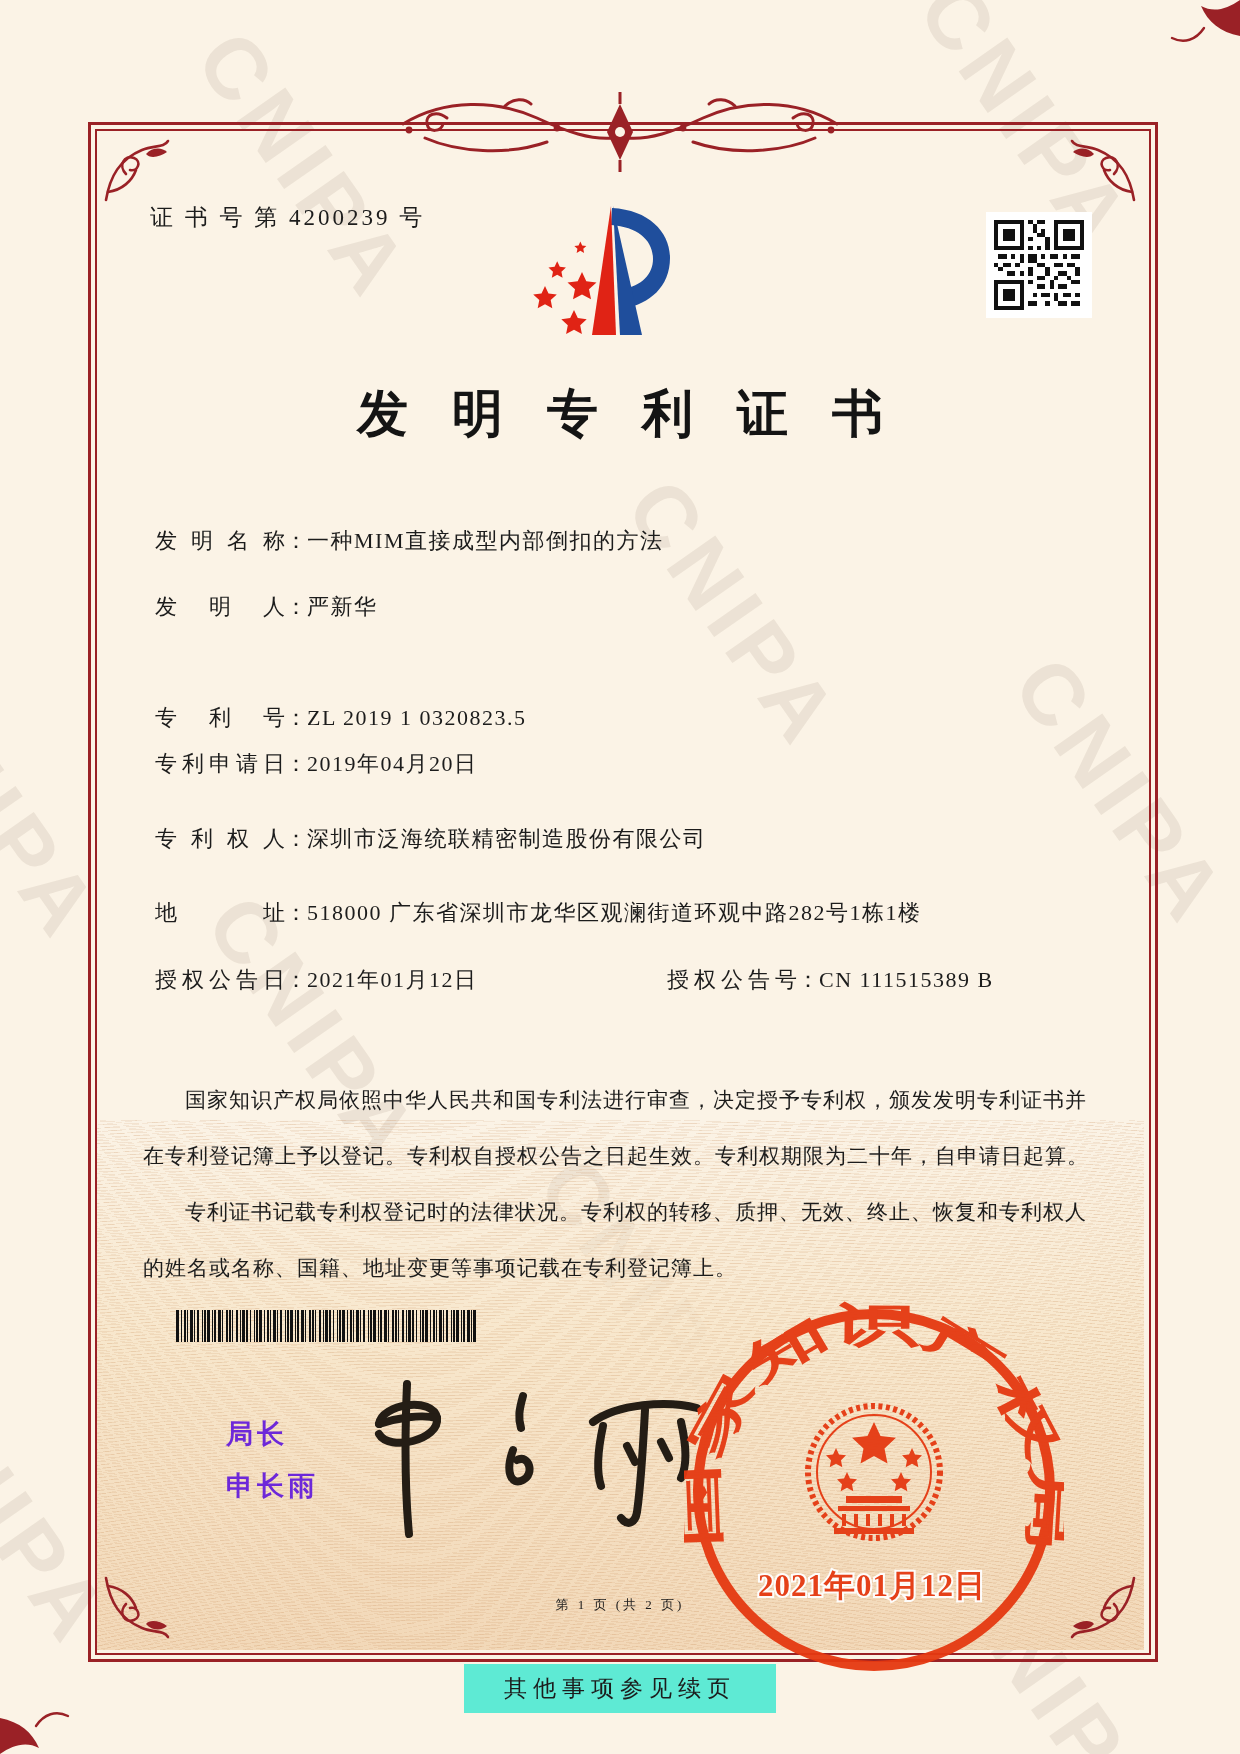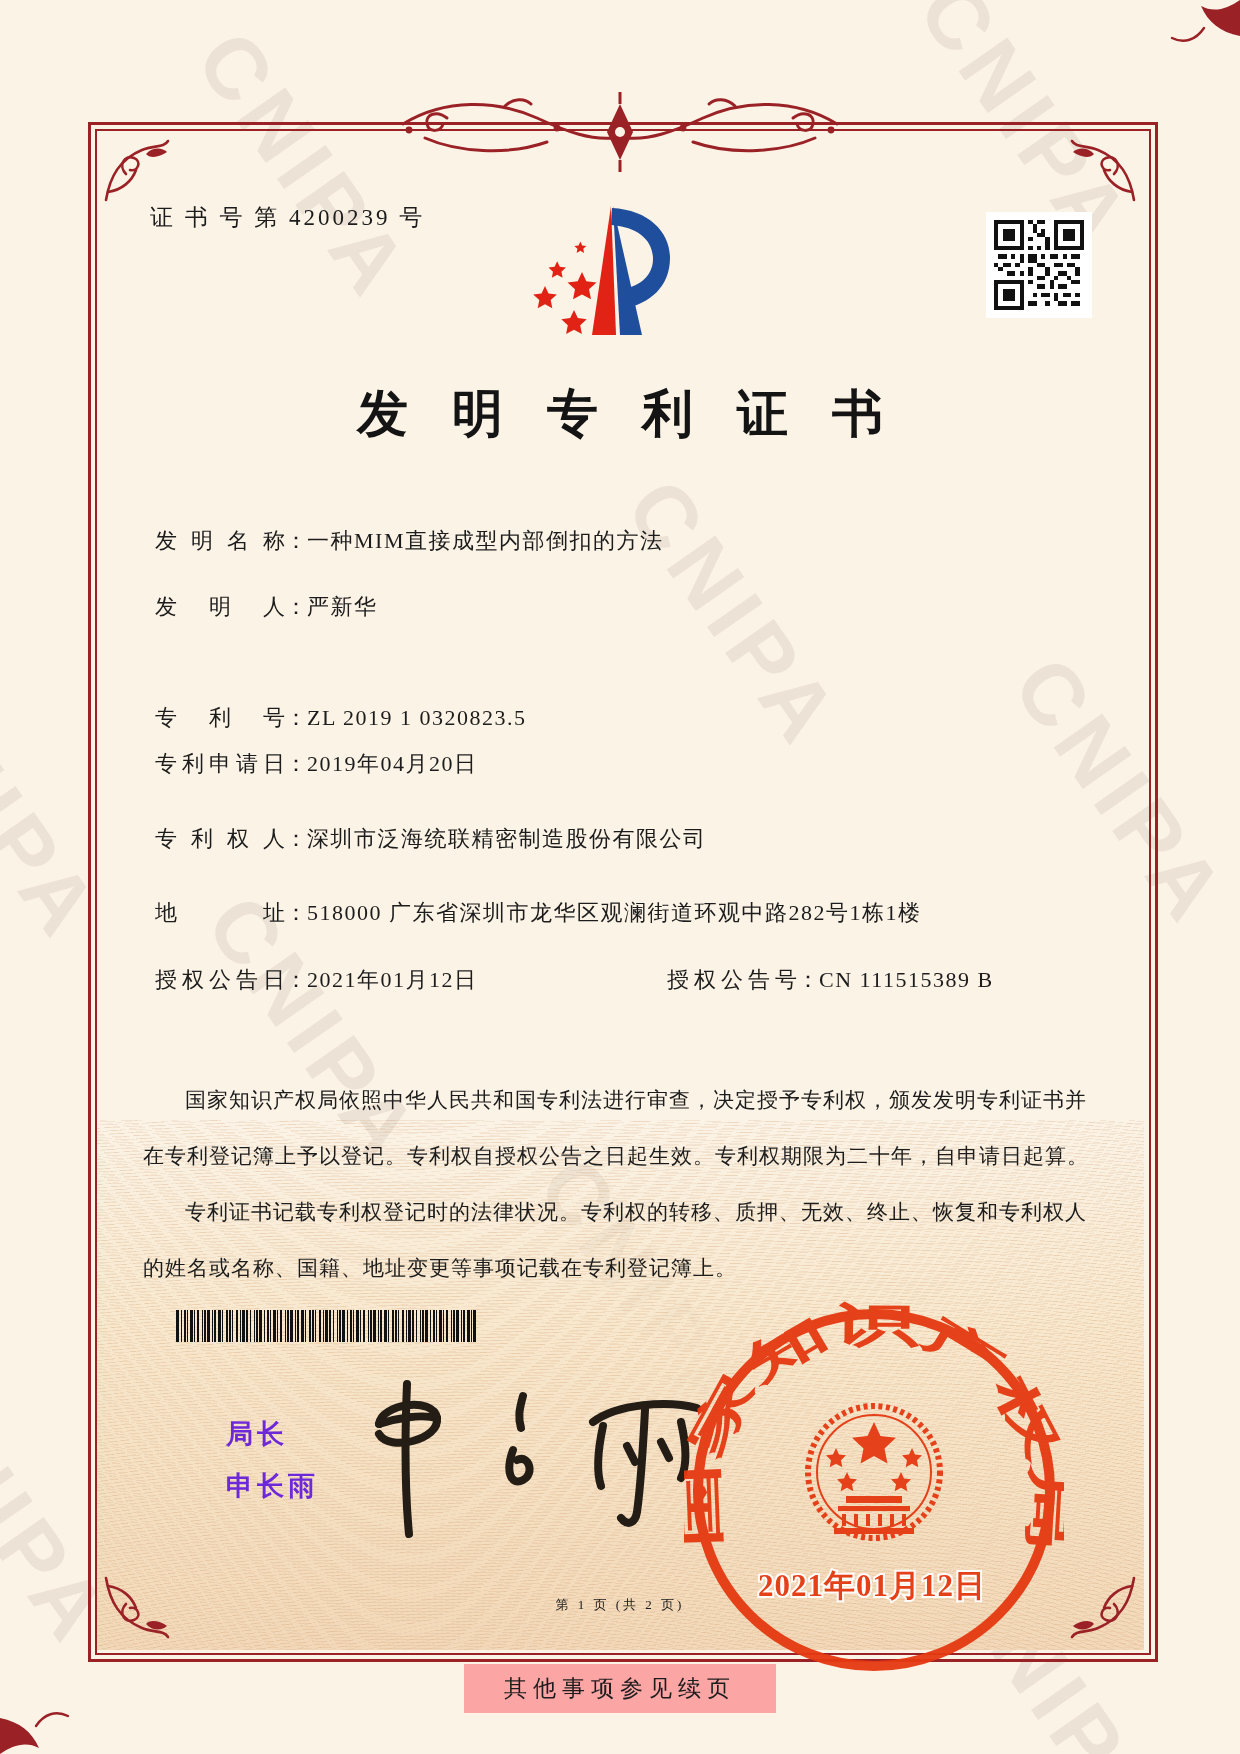--- a/index.html
+++ b/index.html
@@ -45,7 +45,7 @@
   .seal{position:absolute;left:684px;top:1300px;z-index:5;opacity:.95;}
   .page-num{position:absolute;left:90px;top:1596px;width:1060px;text-align:center;
       font-size:13px;letter-spacing:3px;z-index:3;}
-  .cont-box{position:absolute;left:50%;transform:translateX(-50%);top:1664px;background:#fca5a5;
+  .cont-box{position:absolute;left:50%;transform:translateX(-50%);top:1664px;background:#5eead4;
       padding:9px 40px;font-size:23px;letter-spacing:6px;z-index:4;white-space:nowrap;}
   .orn-top{position:absolute;left:50%;transform:translateX(-50%);top:88px;z-index:3;}
 </style>

